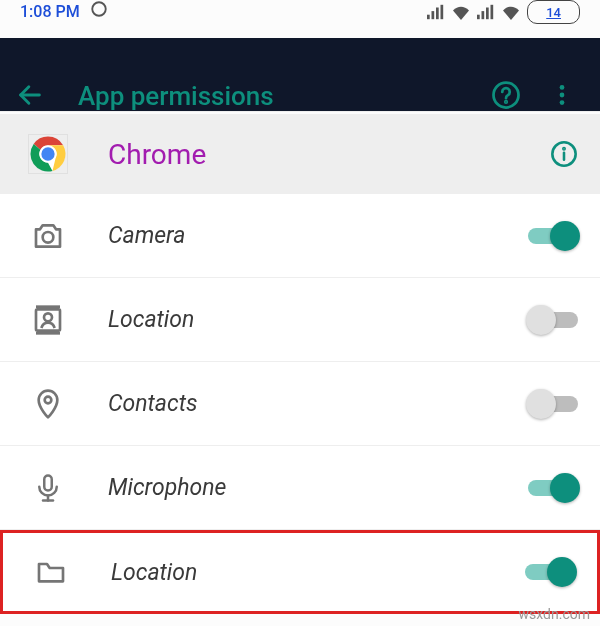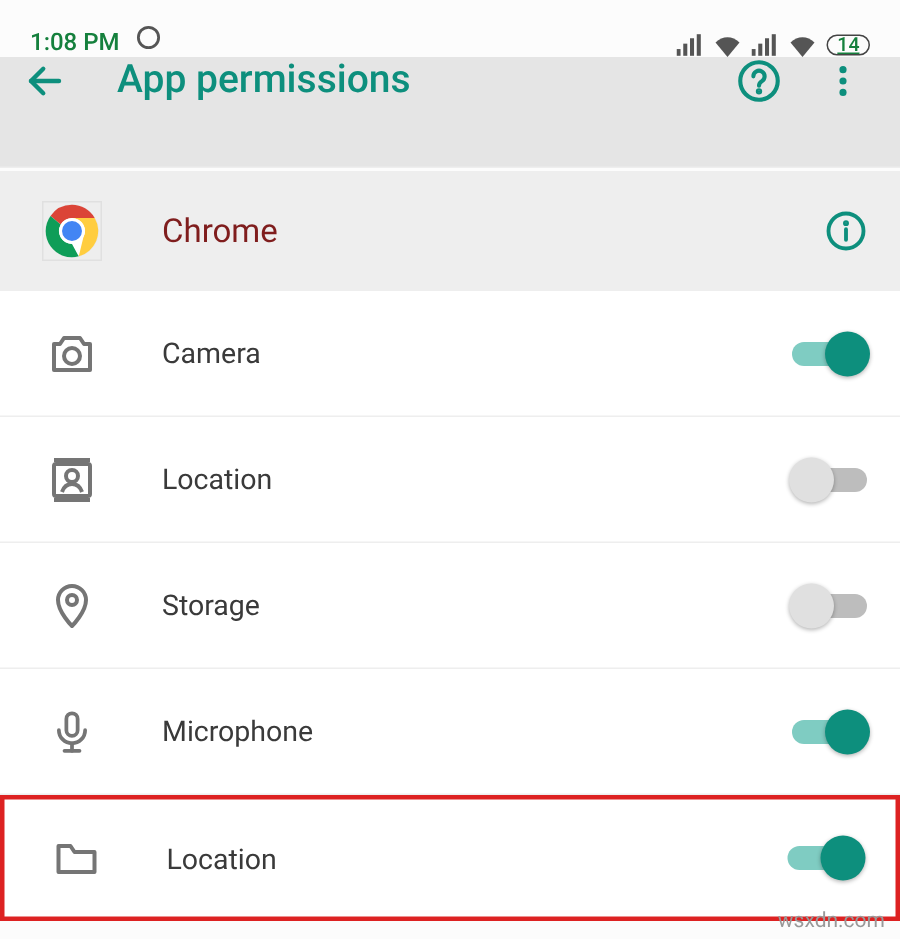--- a/index.html
+++ b/index.html
@@ -7,7 +7,7 @@
   .screen { width: 600px; height: 626px; background: #fcfcfc; position: relative; overflow: hidden; }
 
   
-  .status-bar { height: 38px; display: flex; align-items: flex-end; justify-content: space-between; padding: 0 20px; font-size: 16px; color: #15803d; }
+  .status-bar { height: 38px; display: flex; align-items: flex-start; justify-content: space-between; padding: 0 20px; font-size: 16px; color: #1d4ed8; }
   .status-left { display: flex; align-items: center; gap: 10px; }
   .status-right { display: flex; align-items: center; gap: 6px; }
   .status-time { font-weight: 500; }

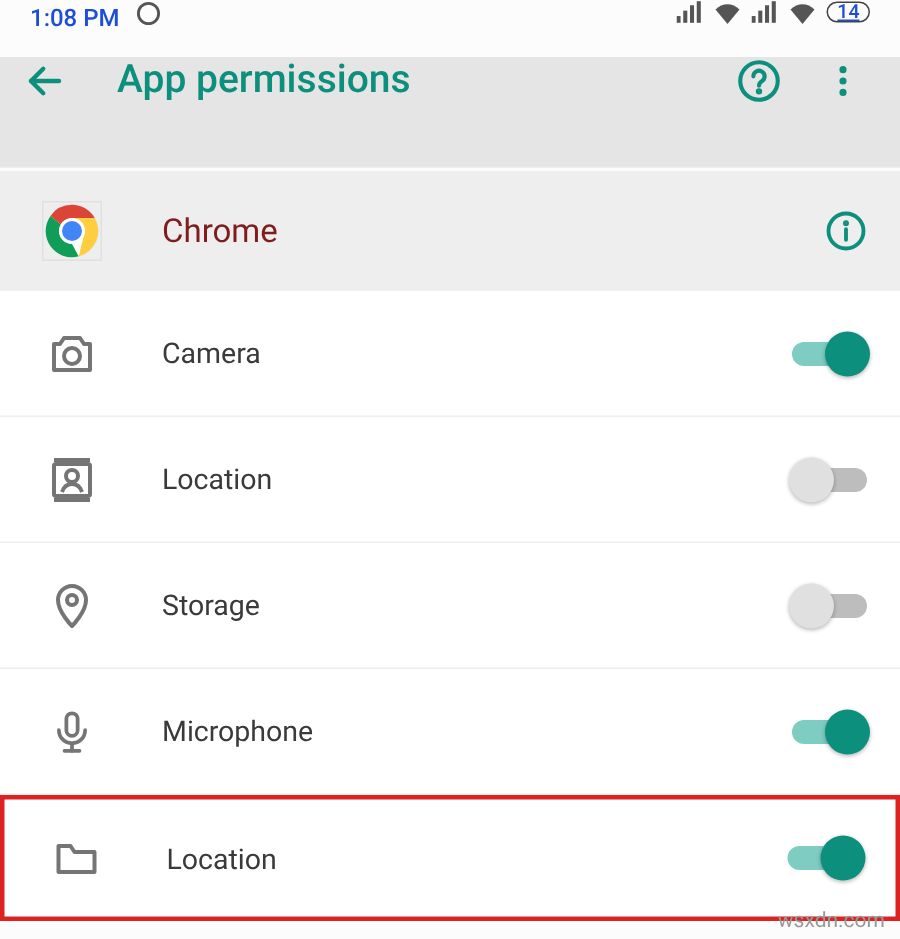--- a/index.html
+++ b/index.html
@@ -11,7 +11,7 @@
   .status-left { display: flex; align-items: center; gap: 10px; }
   .status-right { display: flex; align-items: center; gap: 6px; }
   .status-time { font-weight: 500; }
-  .battery-badge { border: 1.5px solid #444; border-radius: 10px; padding: 0 6px; font-size: 13px; font-weight: 500; display: flex; align-items: center; height: 14px; text-decoration: underline; }
+  .battery-badge { border: 1.5px solid #444; border-radius: 10px; padding: 0 18px; font-size: 13px; font-weight: 500; display: flex; align-items: center; height: 24px; text-decoration: underline; }
   .sig-icon svg, .wifi-icon svg { display: block; }
 
   

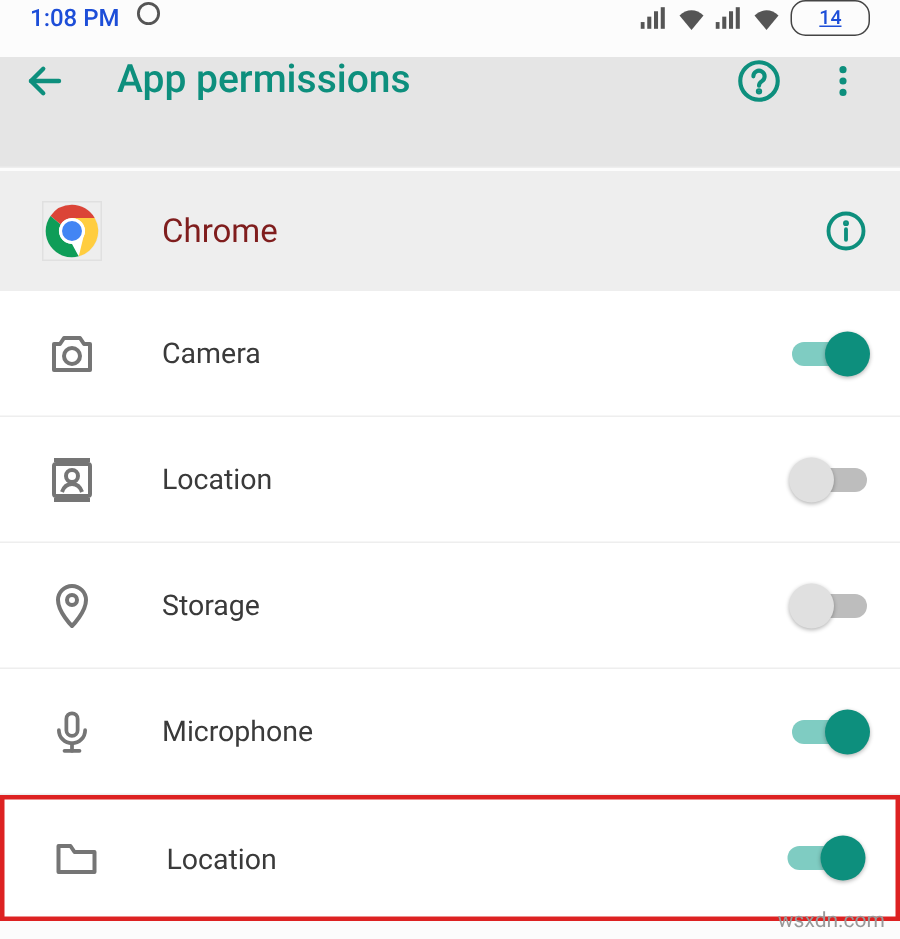--- a/index.html
+++ b/index.html
@@ -15,7 +15,7 @@
   .sig-icon svg, .wifi-icon svg { display: block; }
 
   
-  .app-bar { height: 74px; background: #e5e5e5; display: flex; align-items: flex-start; padding: 0 16px; border-bottom: 1px solid #eee; }
+  .app-bar { height: 74px; background: #0f172a; display: flex; align-items: flex-end; padding: 0 16px; border-bottom: 1px solid #eee; }
   .app-bar .back { width: 48px; display: flex; align-items: center; justify-content: flex-start; }
   .app-bar .title { flex: 1; font-size: 26px; font-weight: 500; color: #0d8f7d; padding-left: 14px; }
   .app-bar .actions { display: flex; align-items: center; gap: 24px; padding-right: 6px; }

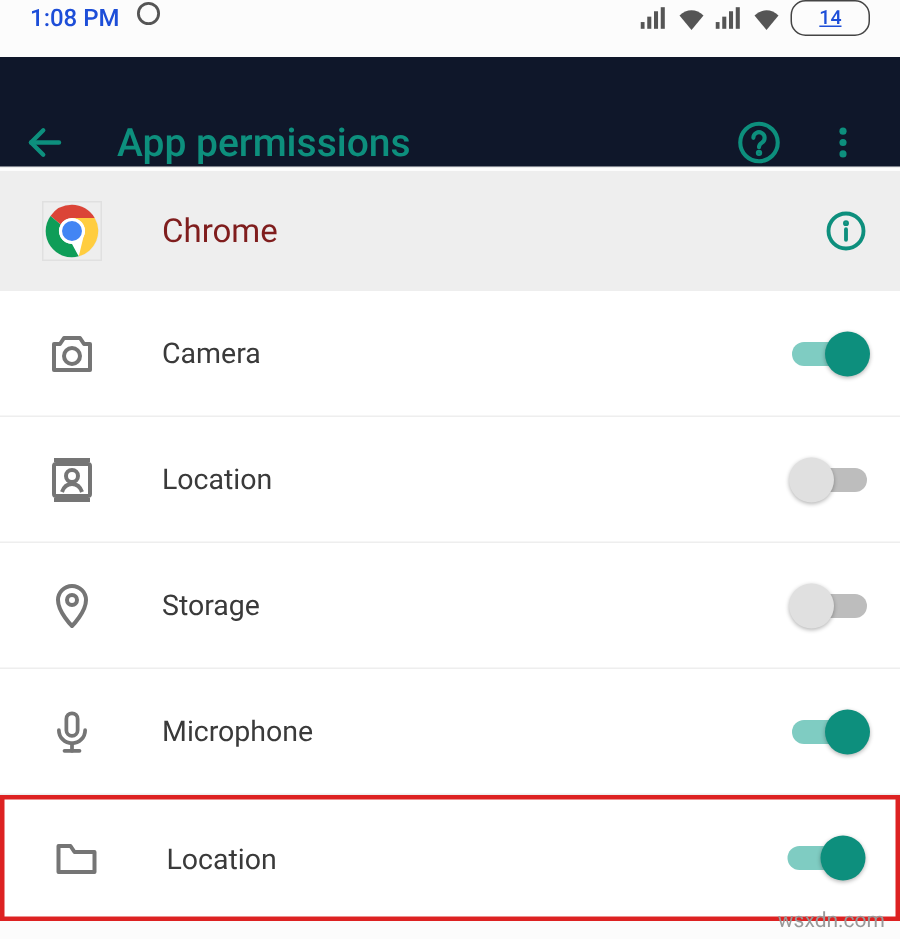--- a/index.html
+++ b/index.html
@@ -24,7 +24,7 @@
   
   .app-row { background: #eeeeee; display: flex; align-items: center; padding: 20px 20px 20px 28px; margin-top: 2px; }
   .chrome-icon { width: 40px; height: 40px; position: relative; margin-right: 40px; border: 1px solid #e0e0e0; }
-  .app-row .app-name { flex: 1; font-size: 22px; color: #7f1d1d; }
+  .app-row .app-name { flex: 1; font-size: 28px; color: #a21caf; }
 
   
   .perm-list { display: flex; flex-direction: column; }

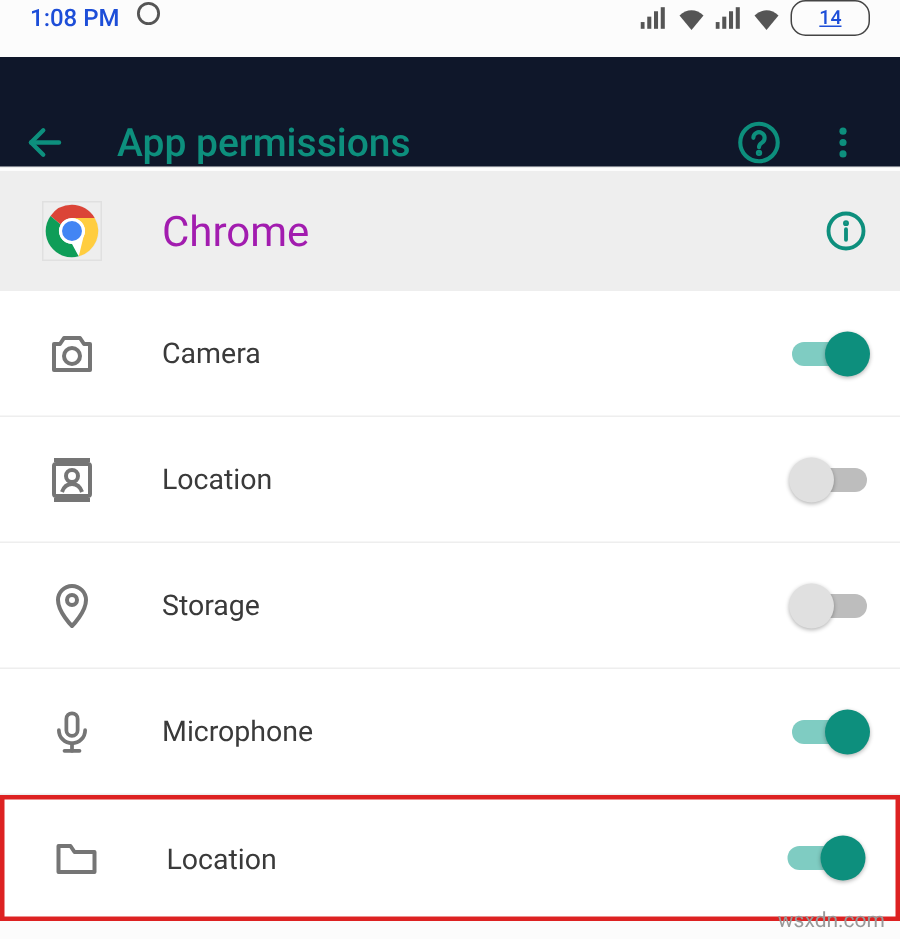--- a/index.html
+++ b/index.html
@@ -31,7 +31,7 @@
   .perm-row { display: flex; align-items: center; height: 84px; padding: 0 20px 0 28px; border-bottom: 1px solid #eee; background: #fff; position: relative; }
   .perm-row.highlight { border: 3px solid #d22; }
   .perm-icon { width: 40px; height: 40px; margin-right: 40px; display: flex; align-items: center; justify-content: center; color: #757575; }
-  .perm-label { flex: 1; font-size: 19px; color: #3a3a3a; }
+  .perm-label { flex: 1; font-size: 23px; color: #3a3a3a; font-style: italic; }
 
   
   .toggle { width: 54px; height: 30px; position: relative; cursor: pointer; }

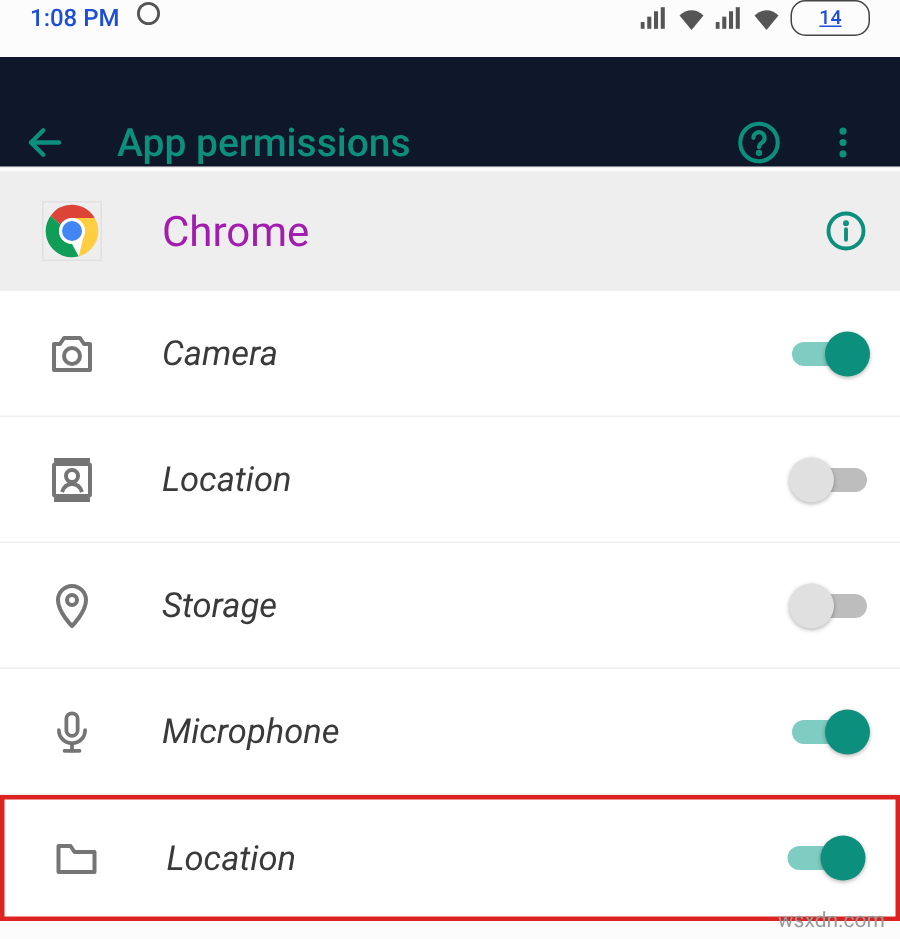--- a/index.html
+++ b/index.html
@@ -176,7 +176,7 @@
             <circle cx="12" cy="9" r="2.5"></circle>
           </svg>
       </div>
-      <div class="perm-label">Storage</div>
+      <div class="perm-label">Contacts</div>
       <div class="toggle">
           <div class="track"></div>
           <div class="thumb"></div>

